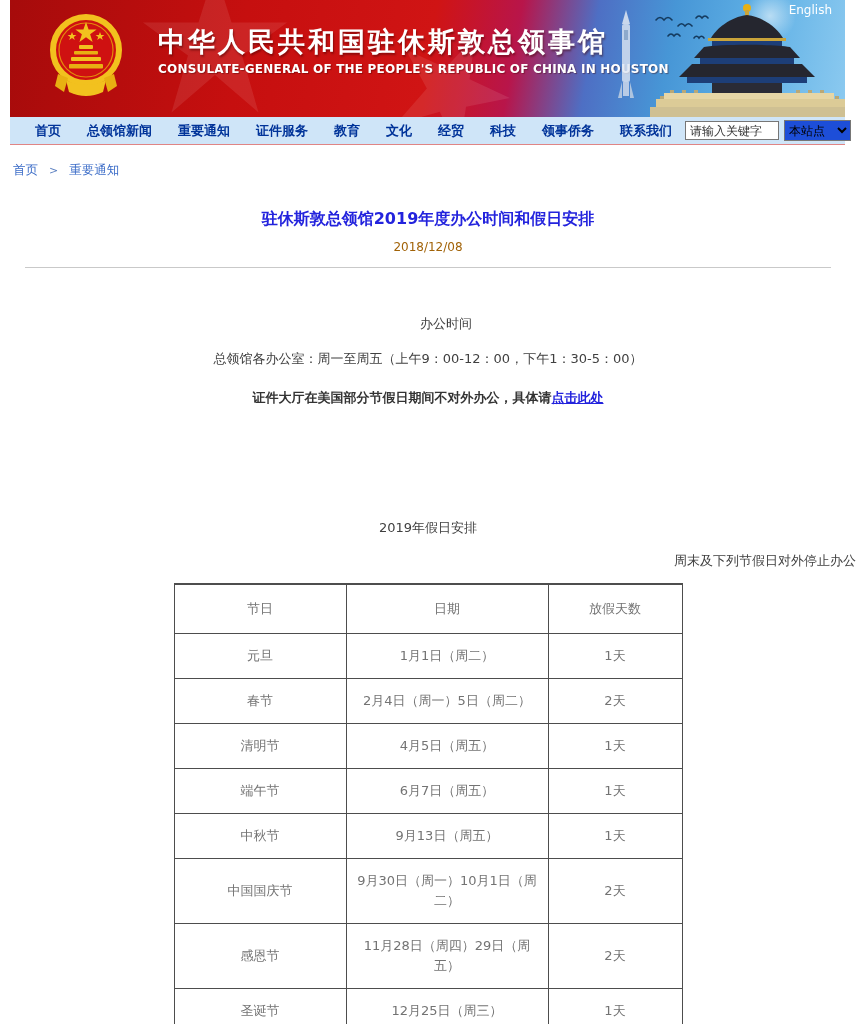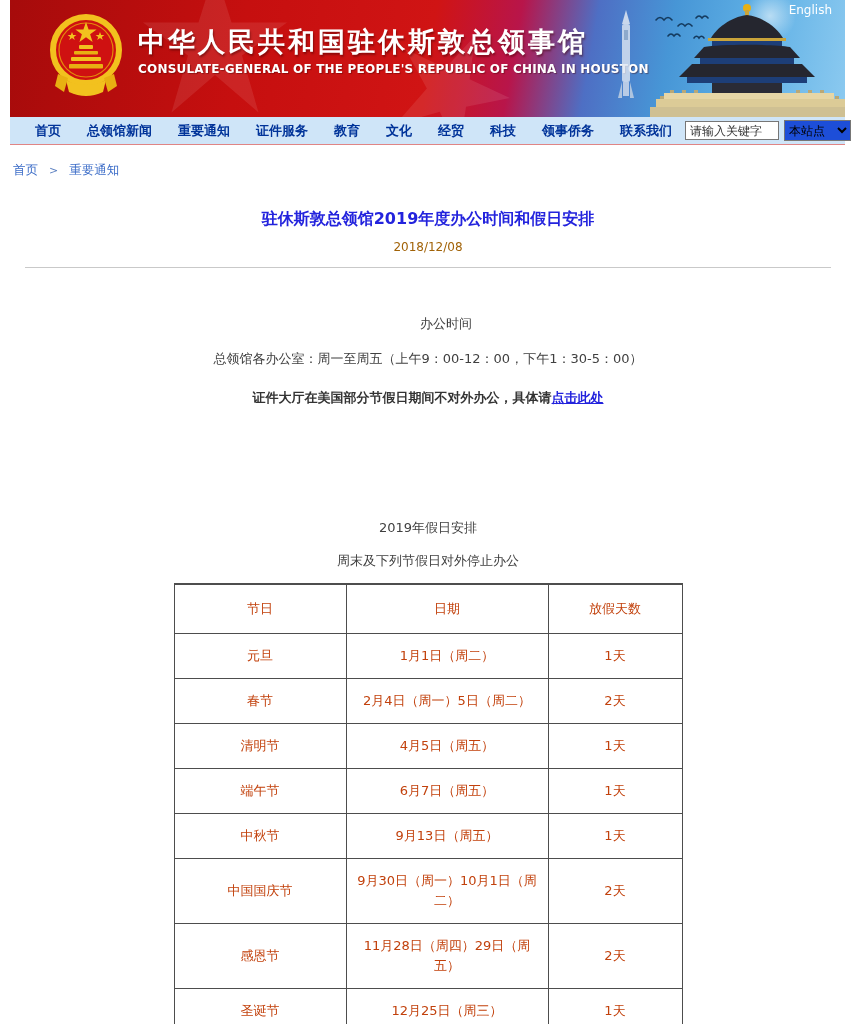--- a/index.html
+++ b/index.html
@@ -13,7 +13,7 @@
   }
   .deco-star { position:absolute; opacity:.10; fill:#ffdddd; }
   .emblem { position:absolute; left:36px; top:8px; width:80px; height:101px; }
-  .titles { position:absolute; left:128px; top:24px; color:#fff; white-space:nowrap; }
+  .titles { position:absolute; left:148px; top:24px; color:#fff; white-space:nowrap; }
   .title-cn { font-size:27px; font-weight:bold; letter-spacing:3px; text-shadow:1px 2px 2px rgba(60,0,0,.45); }
   .title-en { font-size:12px; font-weight:bold; margin-top:2px; letter-spacing:.2px; text-shadow:1px 1px 1px rgba(60,0,0,.4); }
   .english-link { position:absolute; top:3px; right:13px; color:#fff; font-size:12px; text-decoration:none; cursor:pointer;text-align:right; }

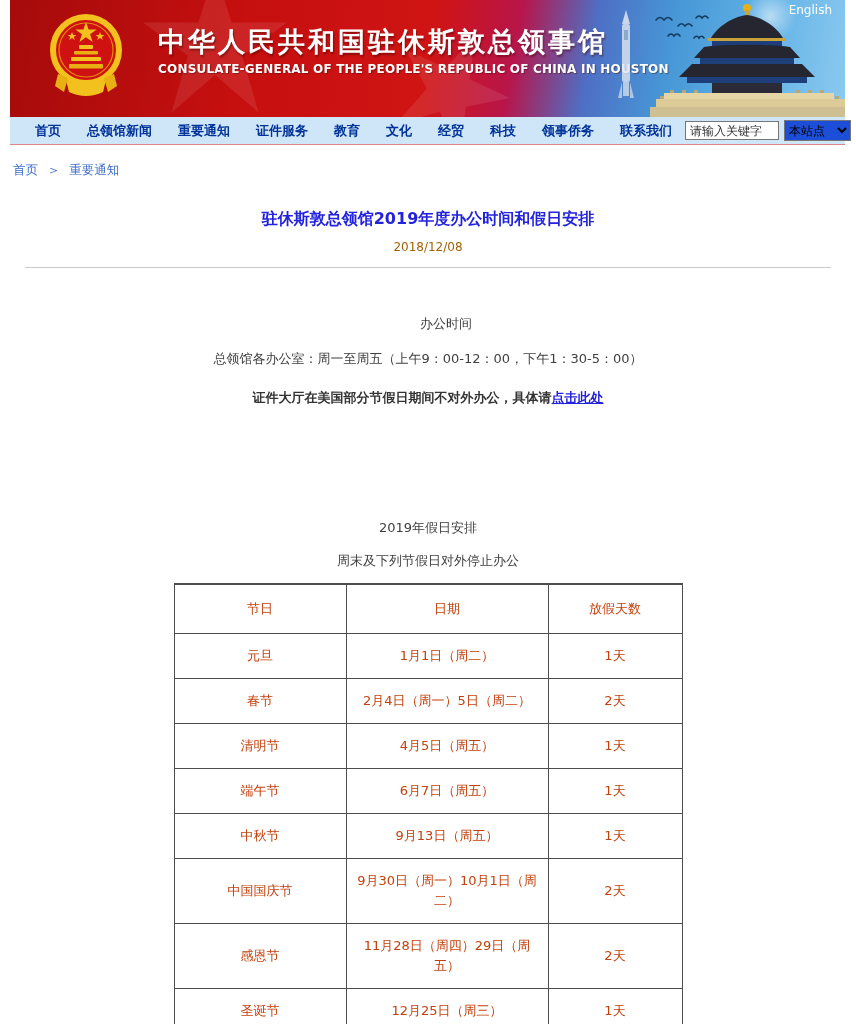--- a/index.html
+++ b/index.html
@@ -50,7 +50,7 @@
   .notice { margin-top:21px; font-weight:bold; color:#333; }
   .notice-link { color:#2323dd; text-decoration:underline; font-weight:bold; cursor:pointer; }
   .holiday-heading { margin-top:112px; }
-  .holiday-sub { margin-top:15px; }
+  .holiday-sub { margin-top:15px;text-align:right; }
 
   
   .holiday-table { margin:13px auto 40px; border-collapse:collapse; width:508px; table-layout:fixed; border-top:2px solid #4d4d4d; }

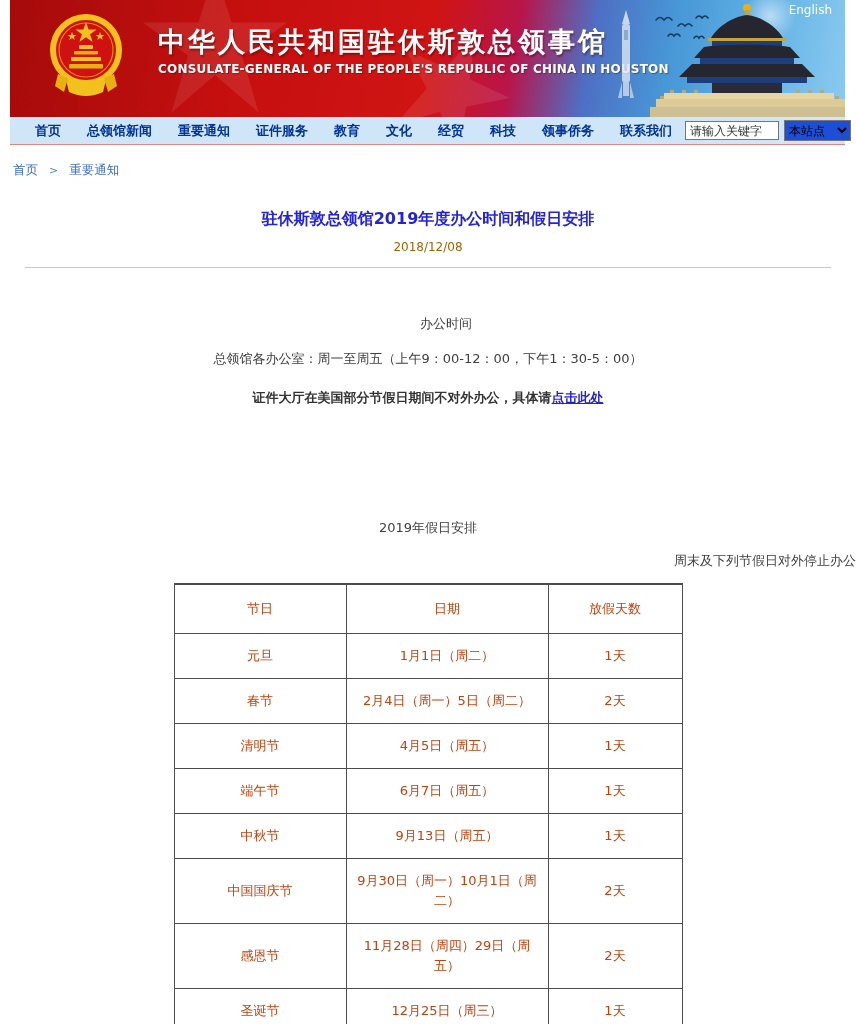--- a/index.html
+++ b/index.html
@@ -55,7 +55,7 @@
   
   .holiday-table { margin:13px auto 40px; border-collapse:collapse; width:508px; table-layout:fixed; border-top:2px solid #4d4d4d; }
   .holiday-table th, .holiday-table td {
-    border:1px solid #4d4d4d; font-weight:normal; font-size:13px; color:#c2410c;
+    border:1px solid #4d4d4d; font-weight:normal; font-size:13px; color:#737373;
     padding:12px 9px; text-align:center; line-height:20px; word-break:break-all;
   }
   .holiday-table th { padding:14px 9px; }

